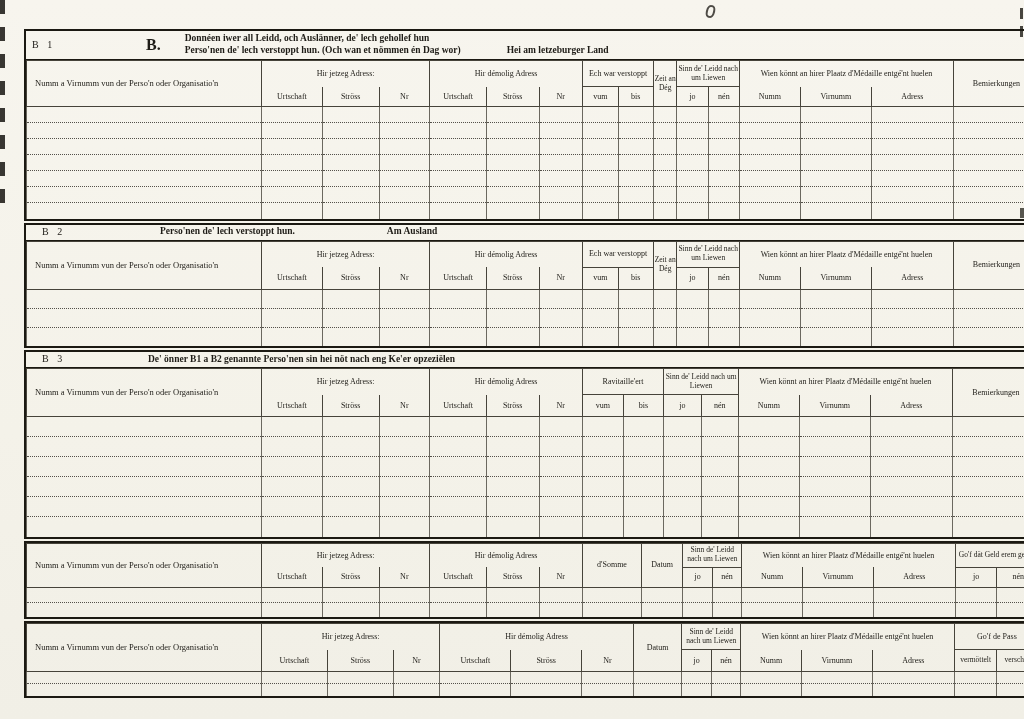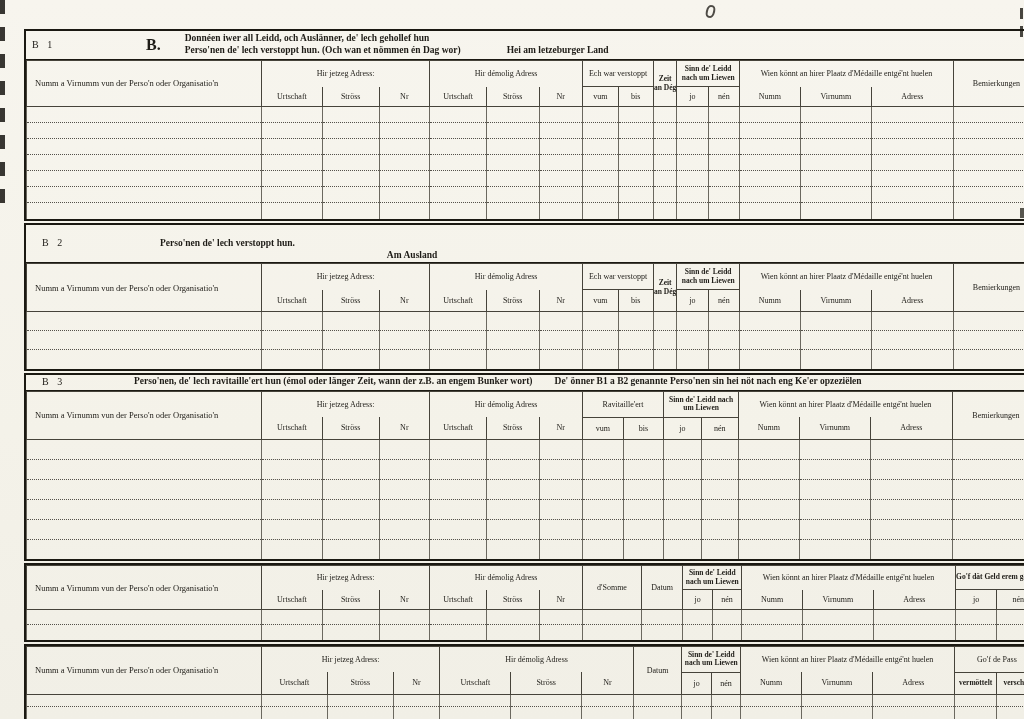--- a/index.html
+++ b/index.html
@@ -56,7 +56,7 @@
   th.c-name { text-align: left; padding-left: 8px; font-size: 8.5px; margin-top: 40px; }
   th.nb { border-bottom: none; }
   th.nt { border-top: none; }
-  th.tiny { font-size: 7.5px; padding: 1px 0; font-weight: bold; }
+  th.tiny { font-size: 7.5px; padding: 1px 0; }
 
   .sec-b1 thead tr:first-child { height: 26px; }
   .sec-b1 thead tr:last-child  { height: 20px; }

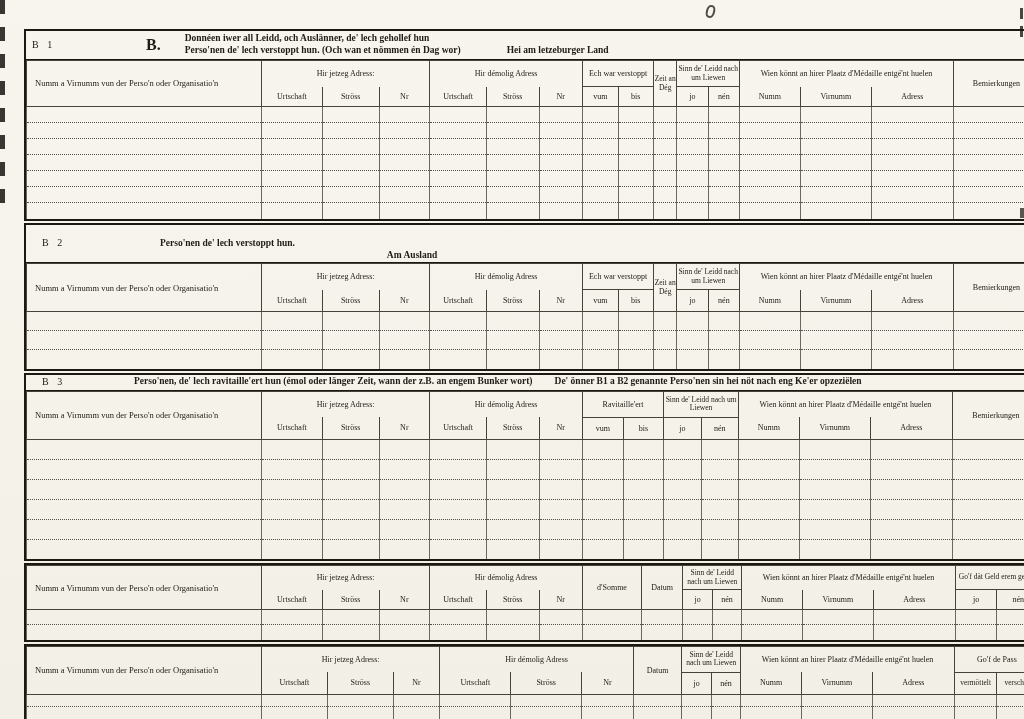--- a/index.html
+++ b/index.html
@@ -36,7 +36,7 @@
   .m-md { margin-left: 34px; }
   .m-lg { margin-left: 64px; }
   .note { font-weight: bold; margin-left: 46px; white-space: nowrap; }
-  .note-b2 { margin-left: 92px; margin-top: 24px; }
+  .note-b2 { margin-left: 92px; }
   .note-b3 { margin-left: 22px; }
 
   

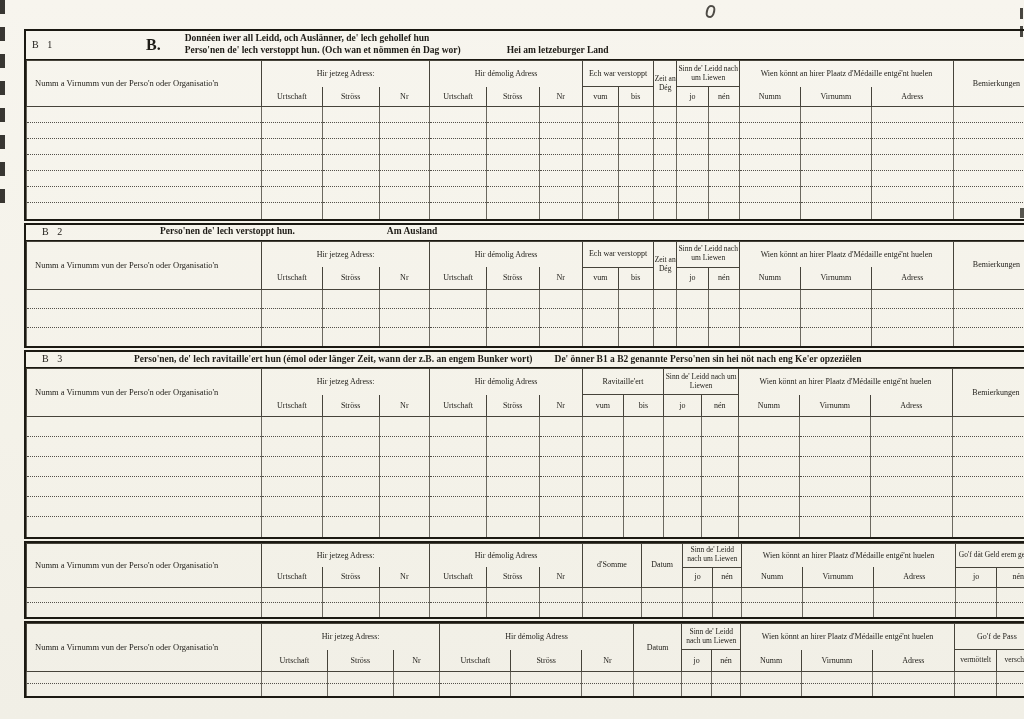--- a/index.html
+++ b/index.html
@@ -420,7 +420,6 @@
   <div class="sec sec-b3">
     <div class="band band-sm">
       <span class="sec-label">B 3</span>
-      <span class="band-title m-sm">Perso'nen, de' lech ravitaille'ert hun (émol oder länger Zeit, wann der z.B. an engem Bunker wort)</span>
       <span class="note note-b3">De' önner B1 a B2 genannte Perso'nen sin hei nöt nach eng Ke'er opzeziëlen</span>
     </div>
     <table>

